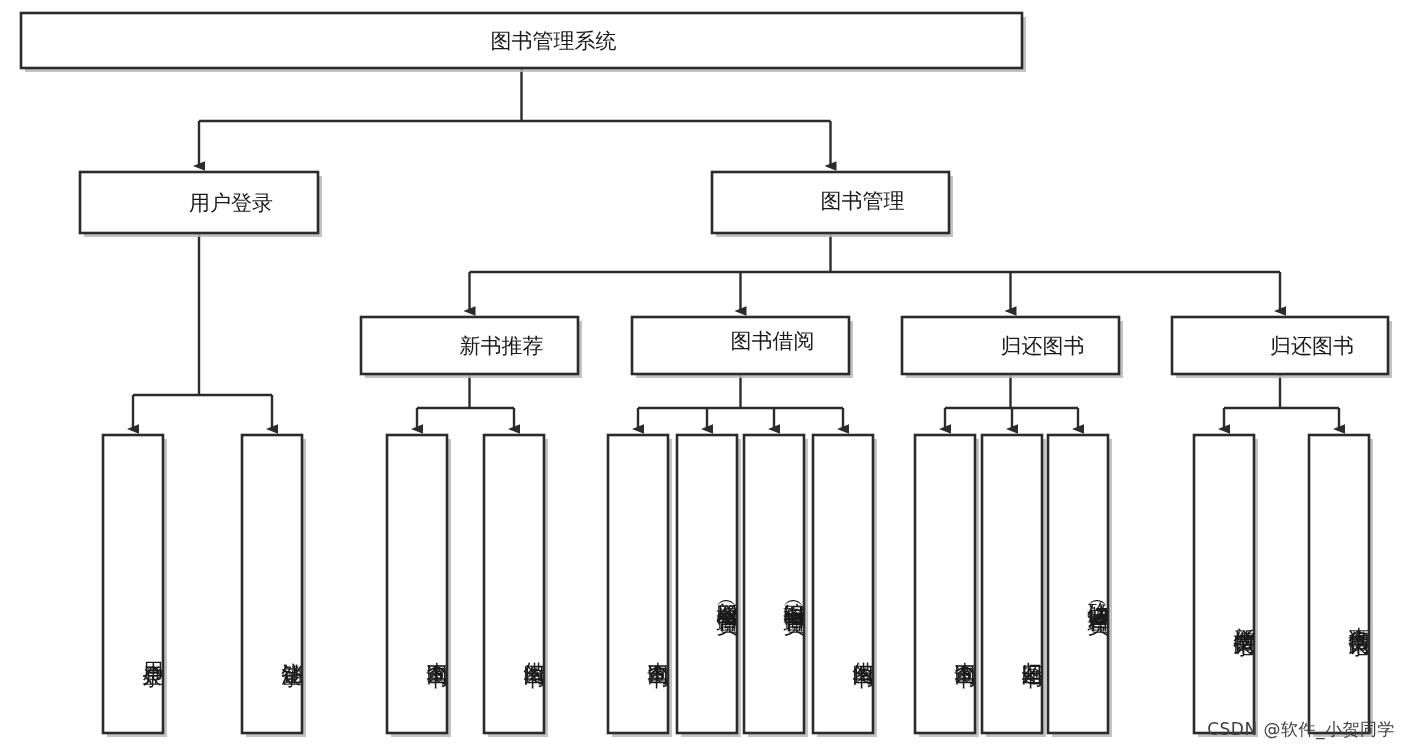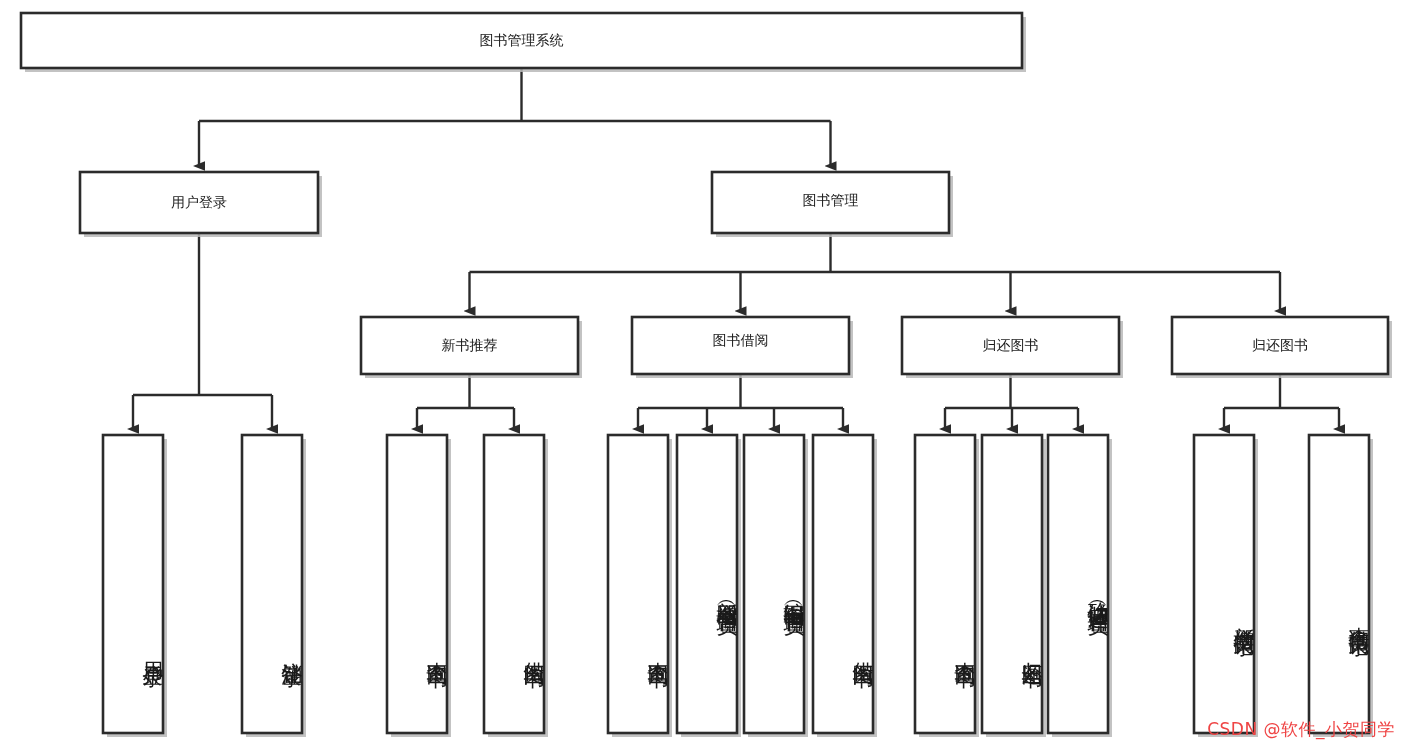--- a/index.html
+++ b/index.html
@@ -58,11 +58,12 @@
     display: flex;
     align-items: center;
     justify-content: center;
-    font-size: 14px;
+    font-size: 21px;
     color: #1a1a1a;
     white-space: nowrap;
     pointer-events: none;
     font-family: Liberation Mono, monospace;
+    margin-left: 32px;
   }
   #watermark {
     position: absolute;

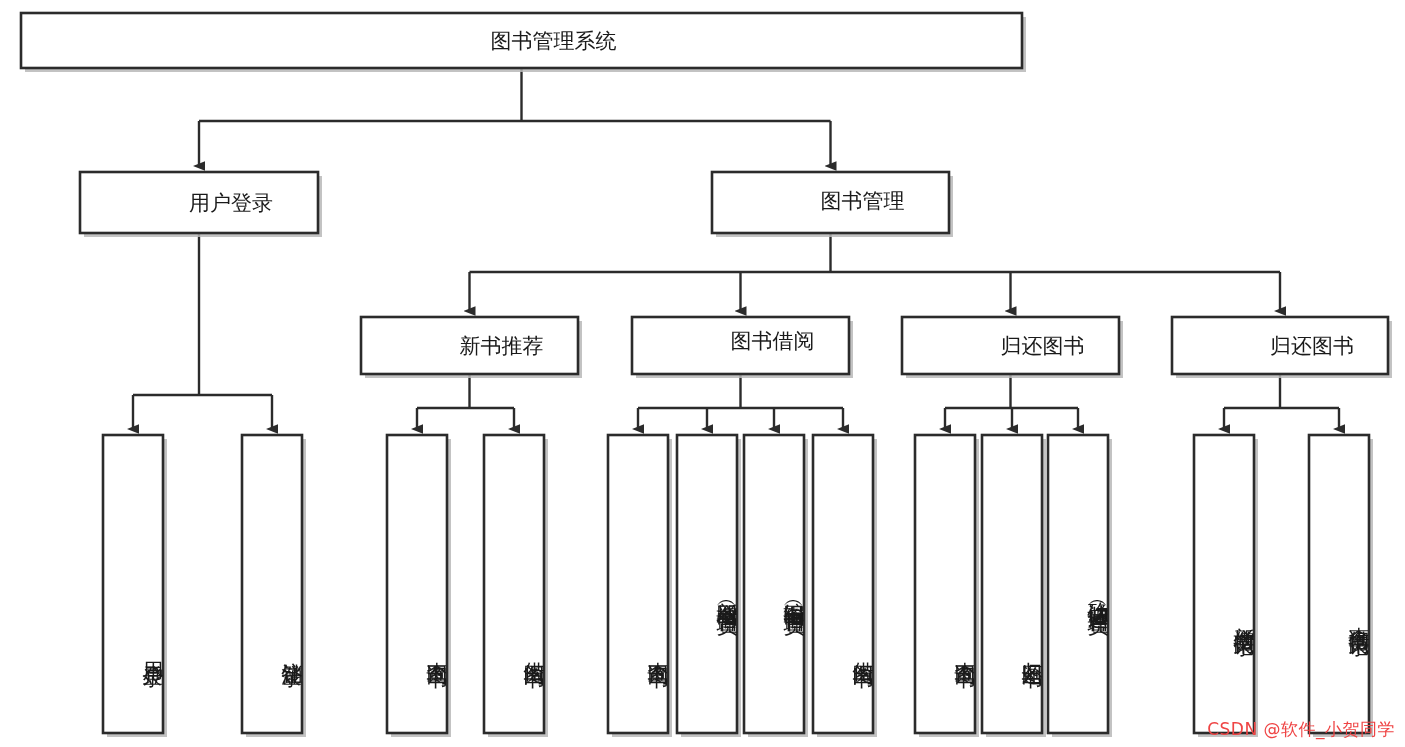--- a/index.html
+++ b/index.html
@@ -70,7 +70,7 @@
     right: 10px;
     bottom: 6px;
     font-size: 17px;
-    color: #ef4444;
+    color: #404040;
     letter-spacing: 0.5px;
     white-space: nowrap;
     font-family: "DejaVu Sans", "Liberation Sans", sans-serif;

